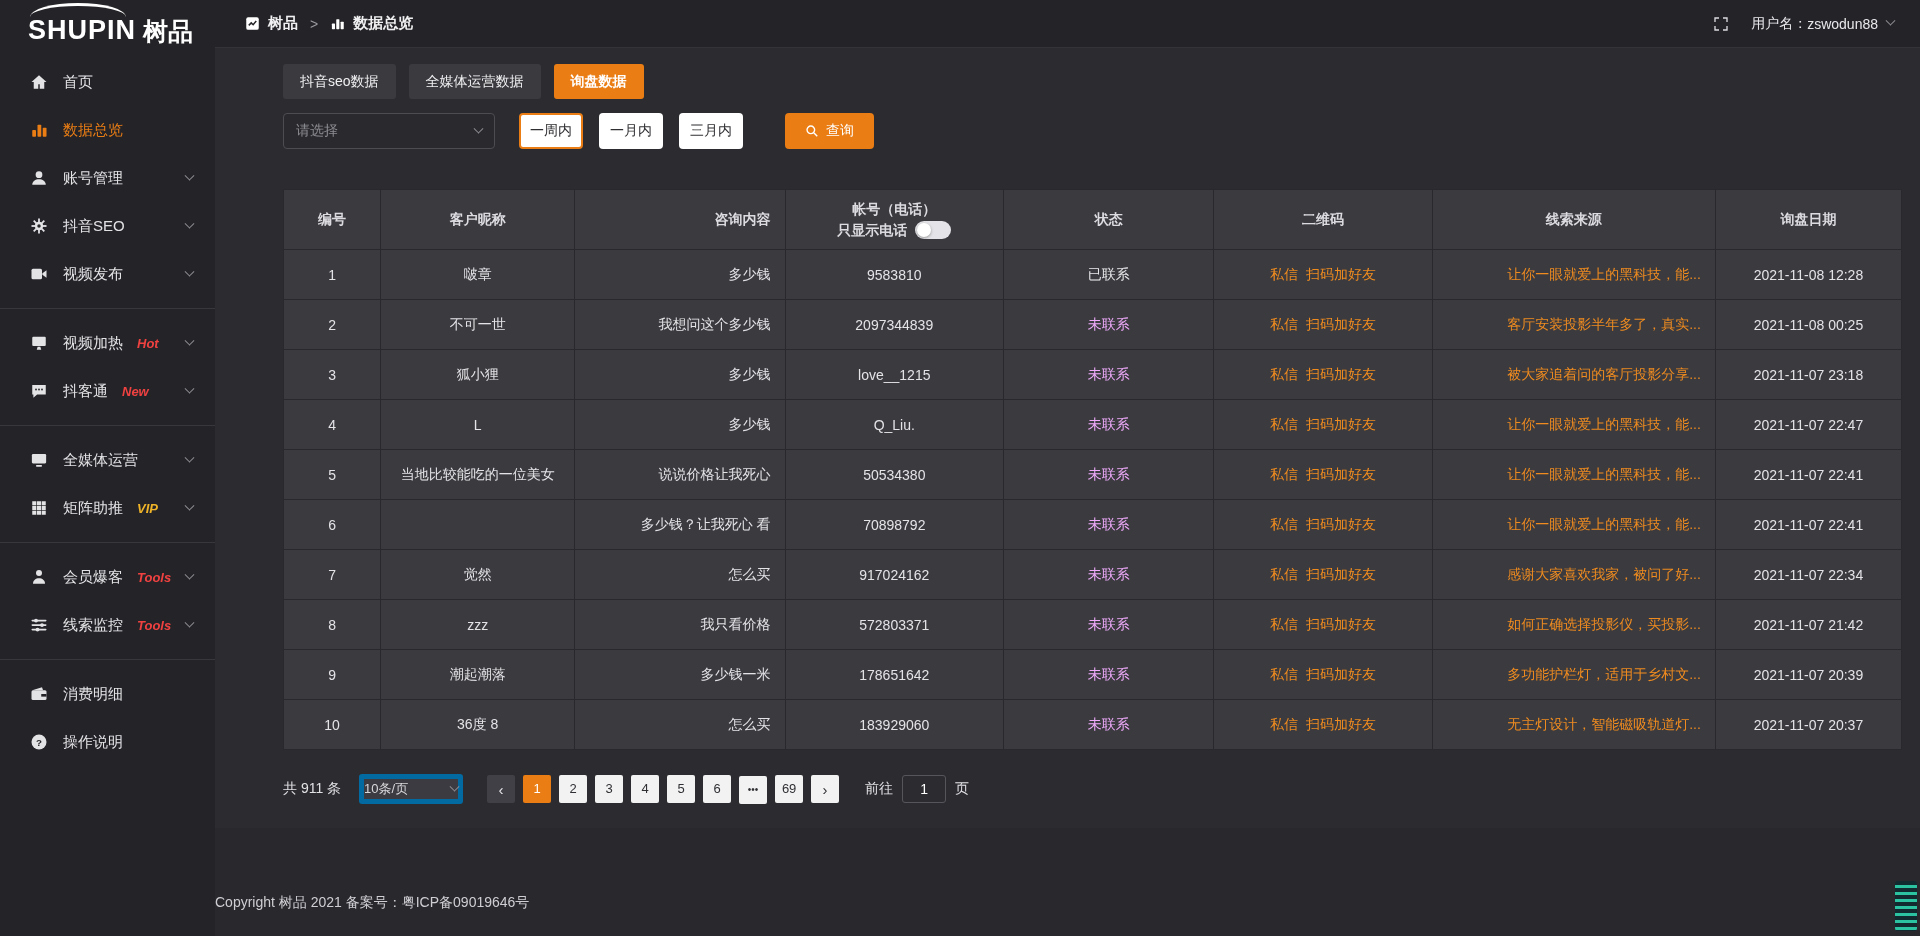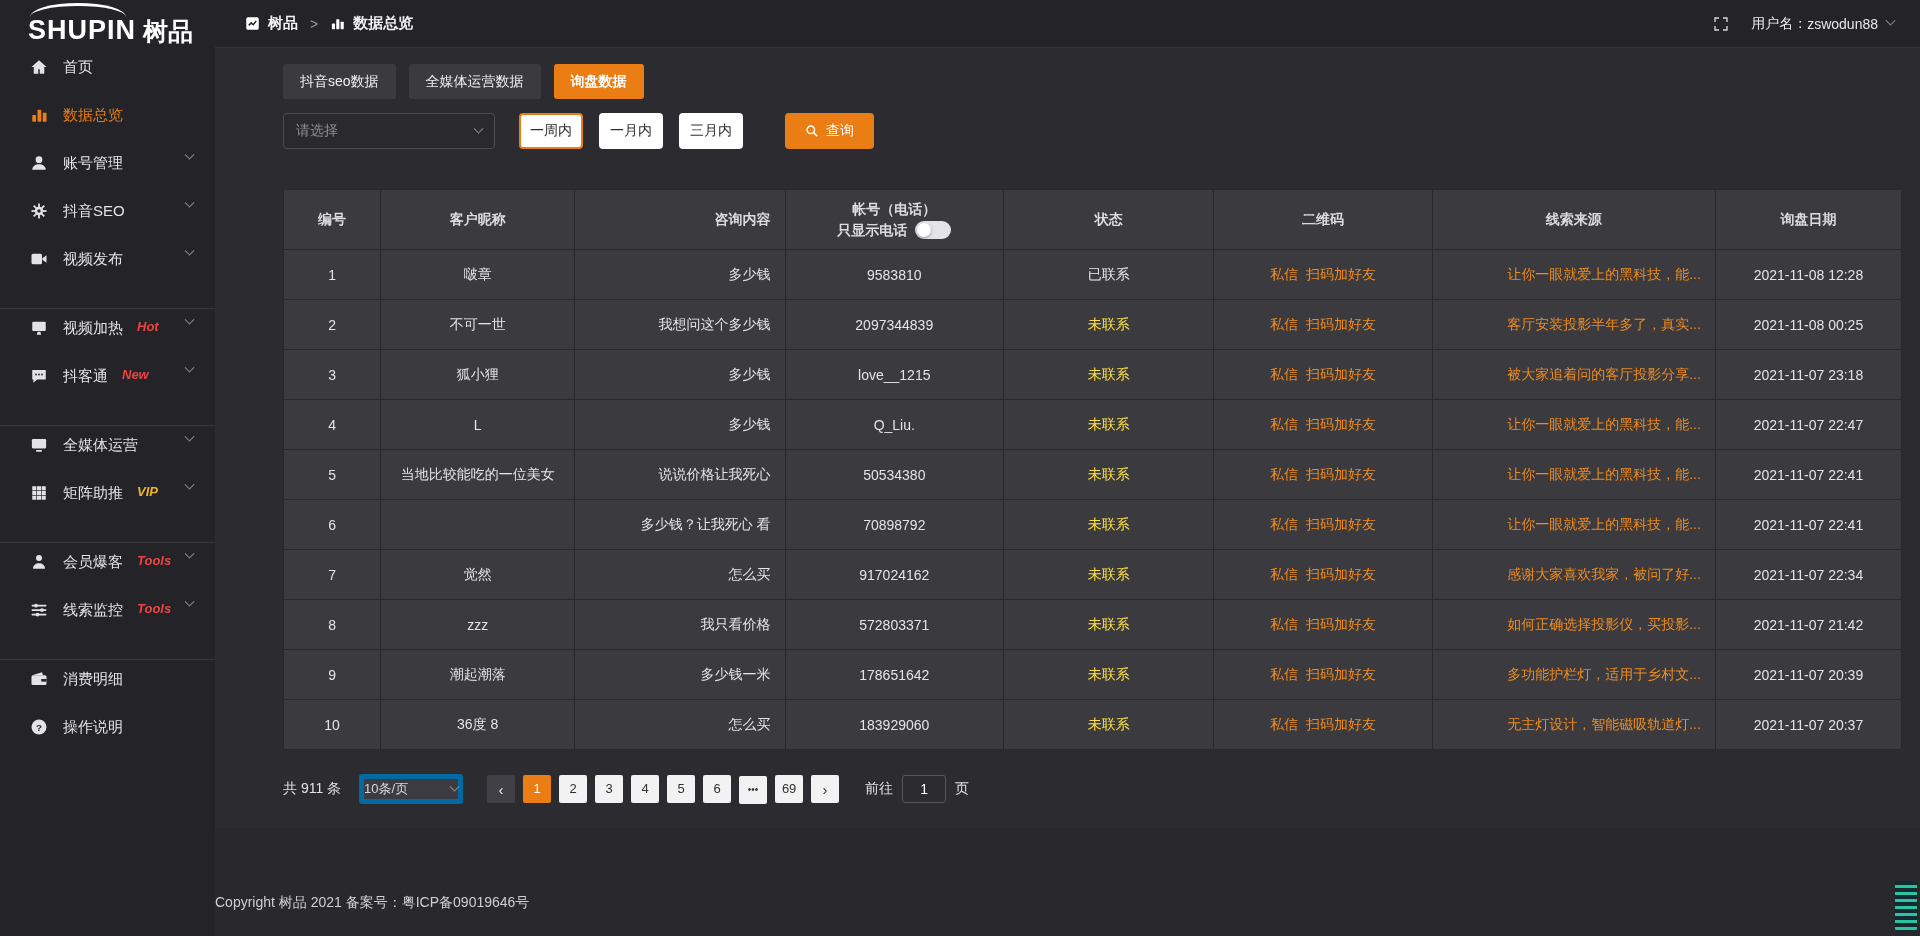--- a/index.html
+++ b/index.html
@@ -14,7 +14,7 @@
   .logo-en { font-size:27px; font-weight:800; letter-spacing:1px; color:#fff; line-height:1; }
   .logo-cn { font-size:25px; font-weight:700; color:#fff; margin-left:7px; line-height:1; }
   .menu { padding-top:10px; }
-  .mi { height:48px; display:flex; padding:0 22px 0 30px; font-size:15px; color:#e3e3e6; cursor:pointer; }
+  .mi { height:48px; display:flex; align-items:center; padding:0 22px 0 30px; font-size:15px; color:#e3e3e6; cursor:pointer; }
   .mi .ico { width:18px; height:18px; margin-right:15px; display:inline-flex; }
   .mi .ico svg { width:100%; height:100%; fill:currentColor; }
   .mi.active { color:#ea7d14; }

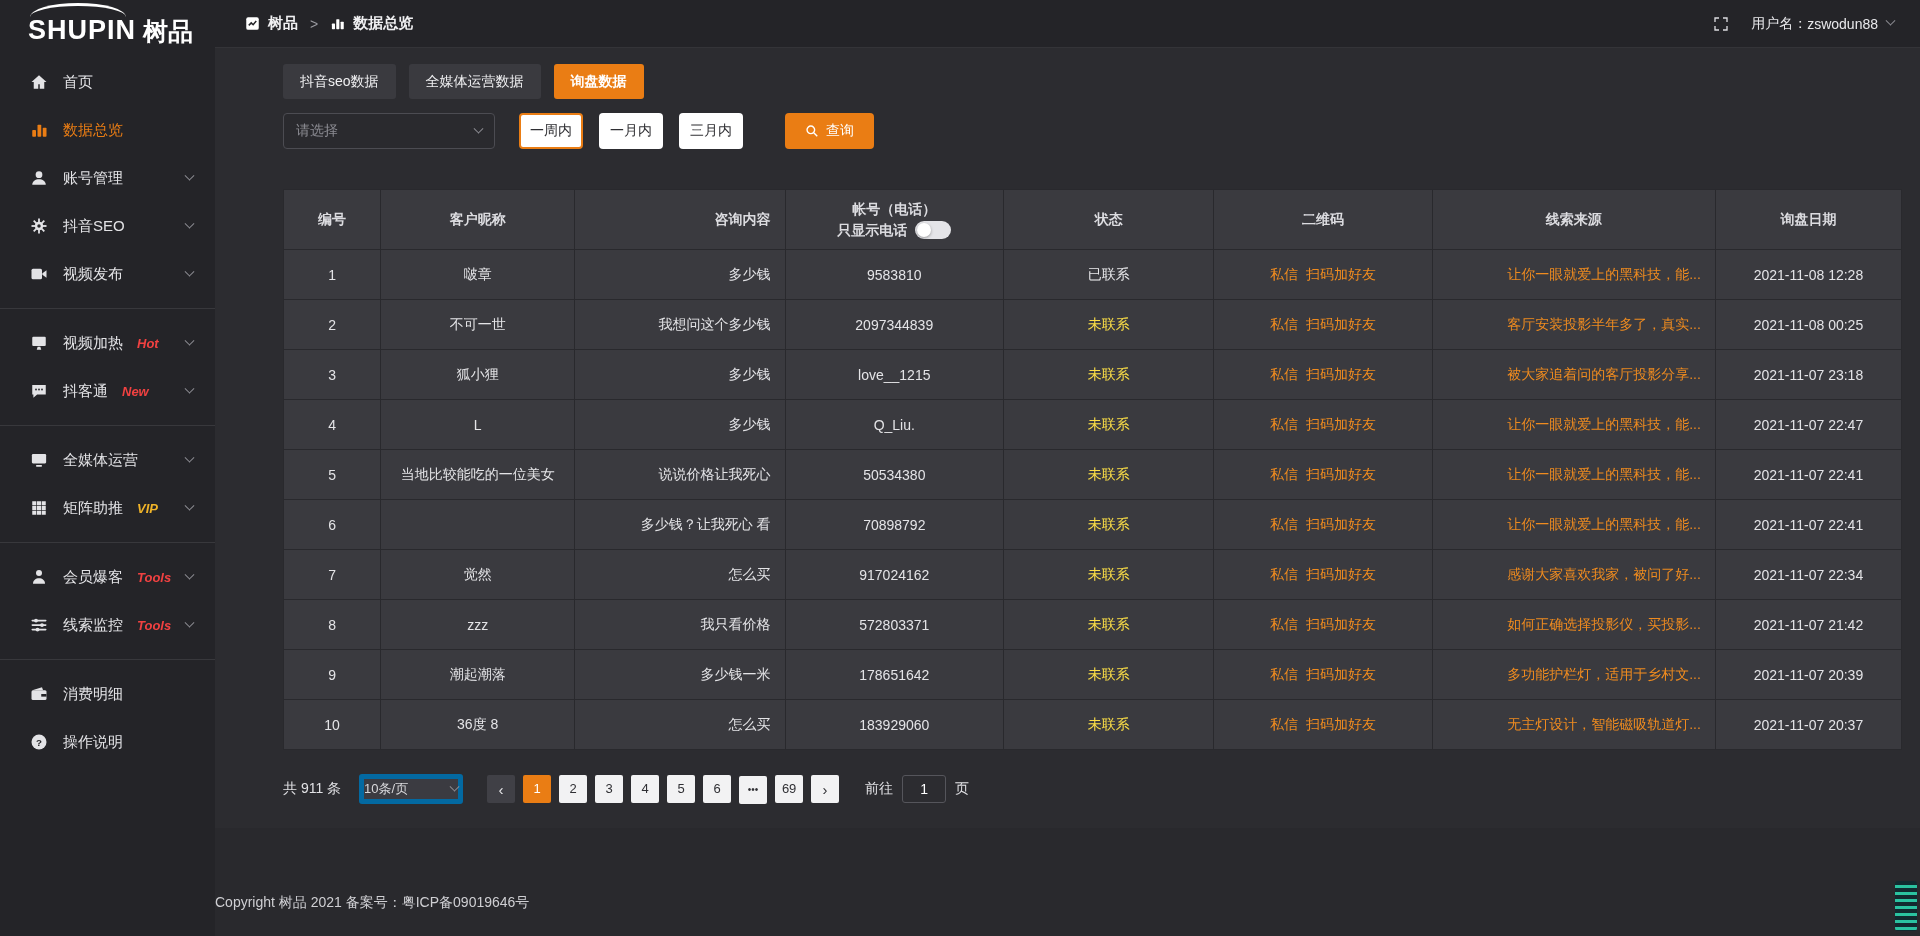--- a/index.html
+++ b/index.html
@@ -58,7 +58,7 @@
   .hdr-sub { display:flex; align-items:center; justify-content:center; gap:8px; font-weight:700; }
   .toggle { width:36px; height:18px; border-radius:9px; background:#e4e4e8; position:relative; cursor:pointer; display:inline-block; }
   .toggle::after { content:''; position:absolute; left:2px; top:2px; width:14px; height:14px; border-radius:50%; background:#fff; box-shadow:0 1px 3px rgba(0,0,0,.35); }
-  .st-pending { color:#fde047;margin-top:32px; }
+  .st-pending { color:#f0abfc;margin-top:32px; }
   .st-ok { color:#eaeaec; }
   a.orange { color:#ef8b1f; text-decoration:none; cursor:pointer; }
   td.qr a { margin:0 4px; }

